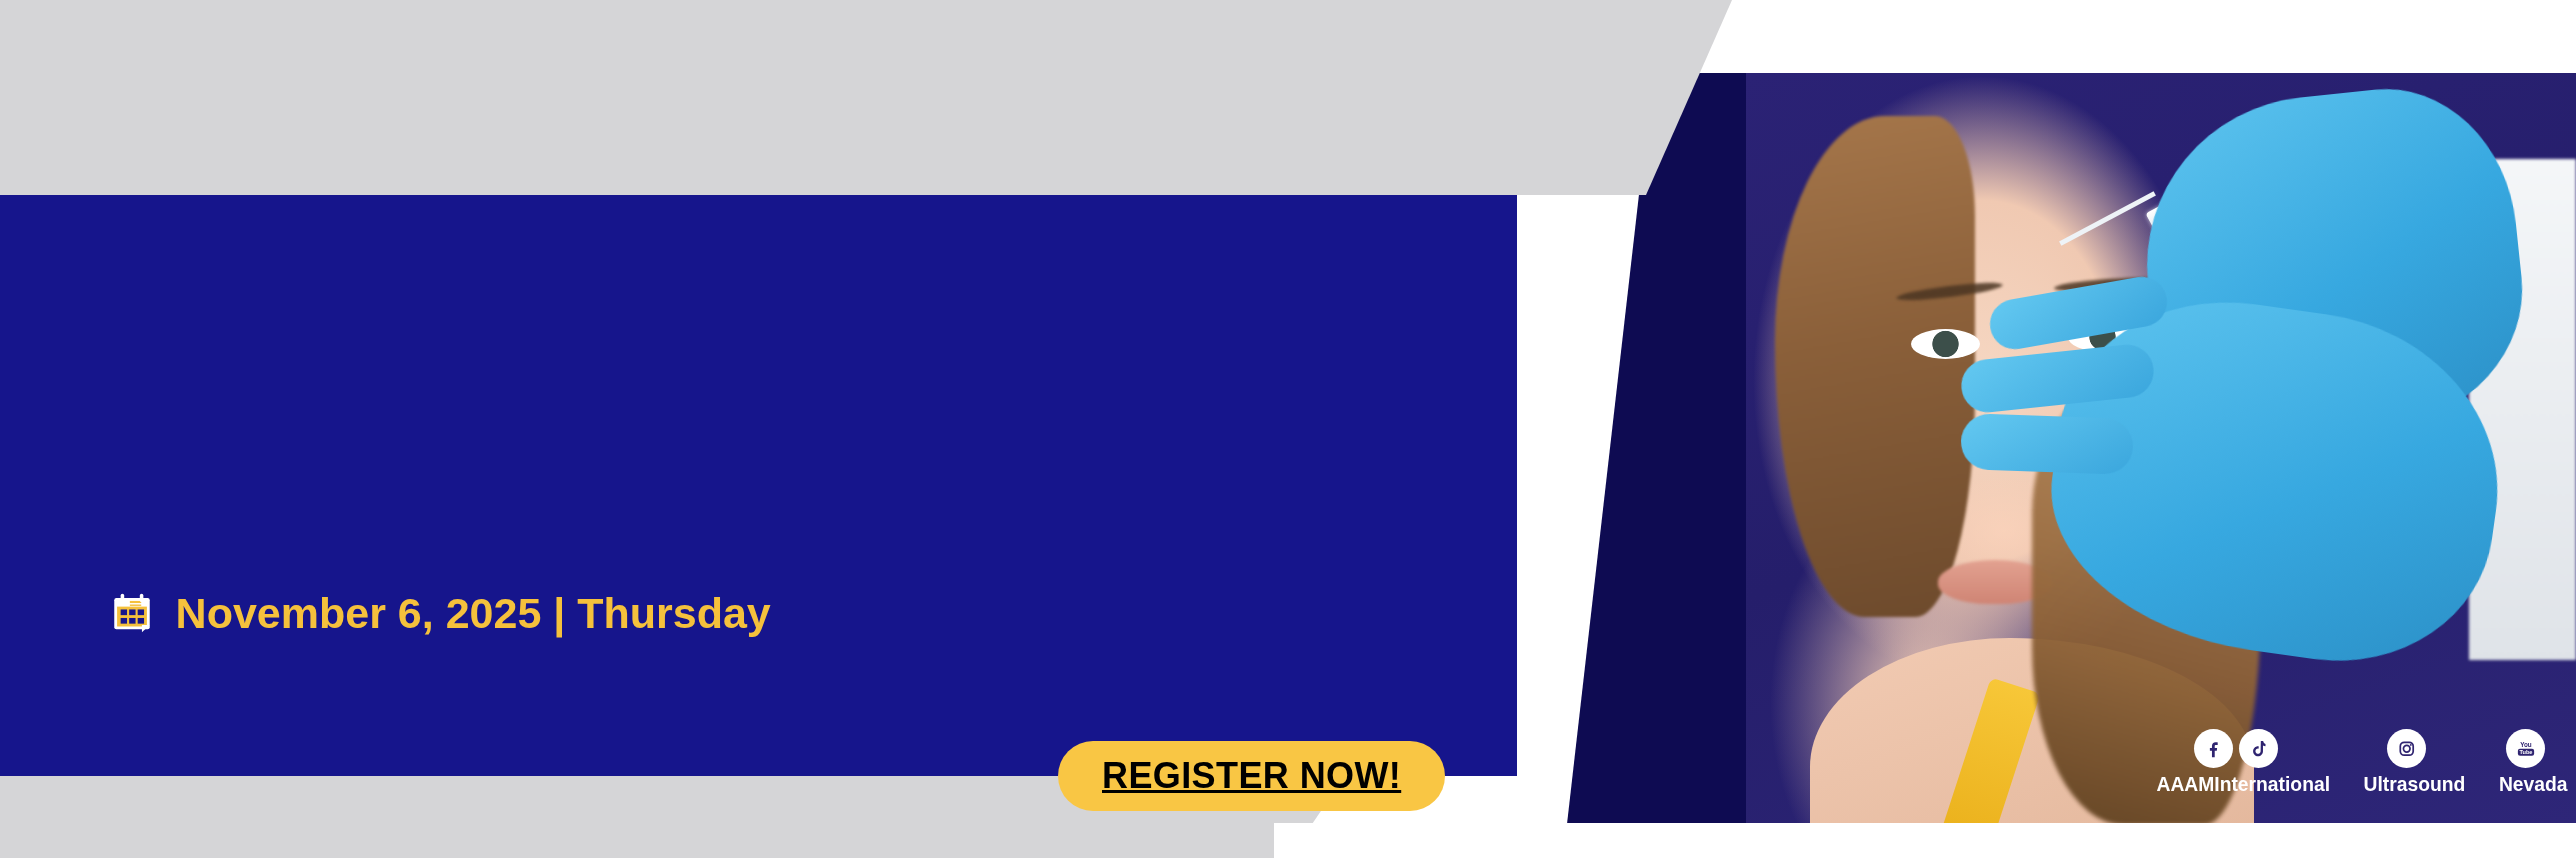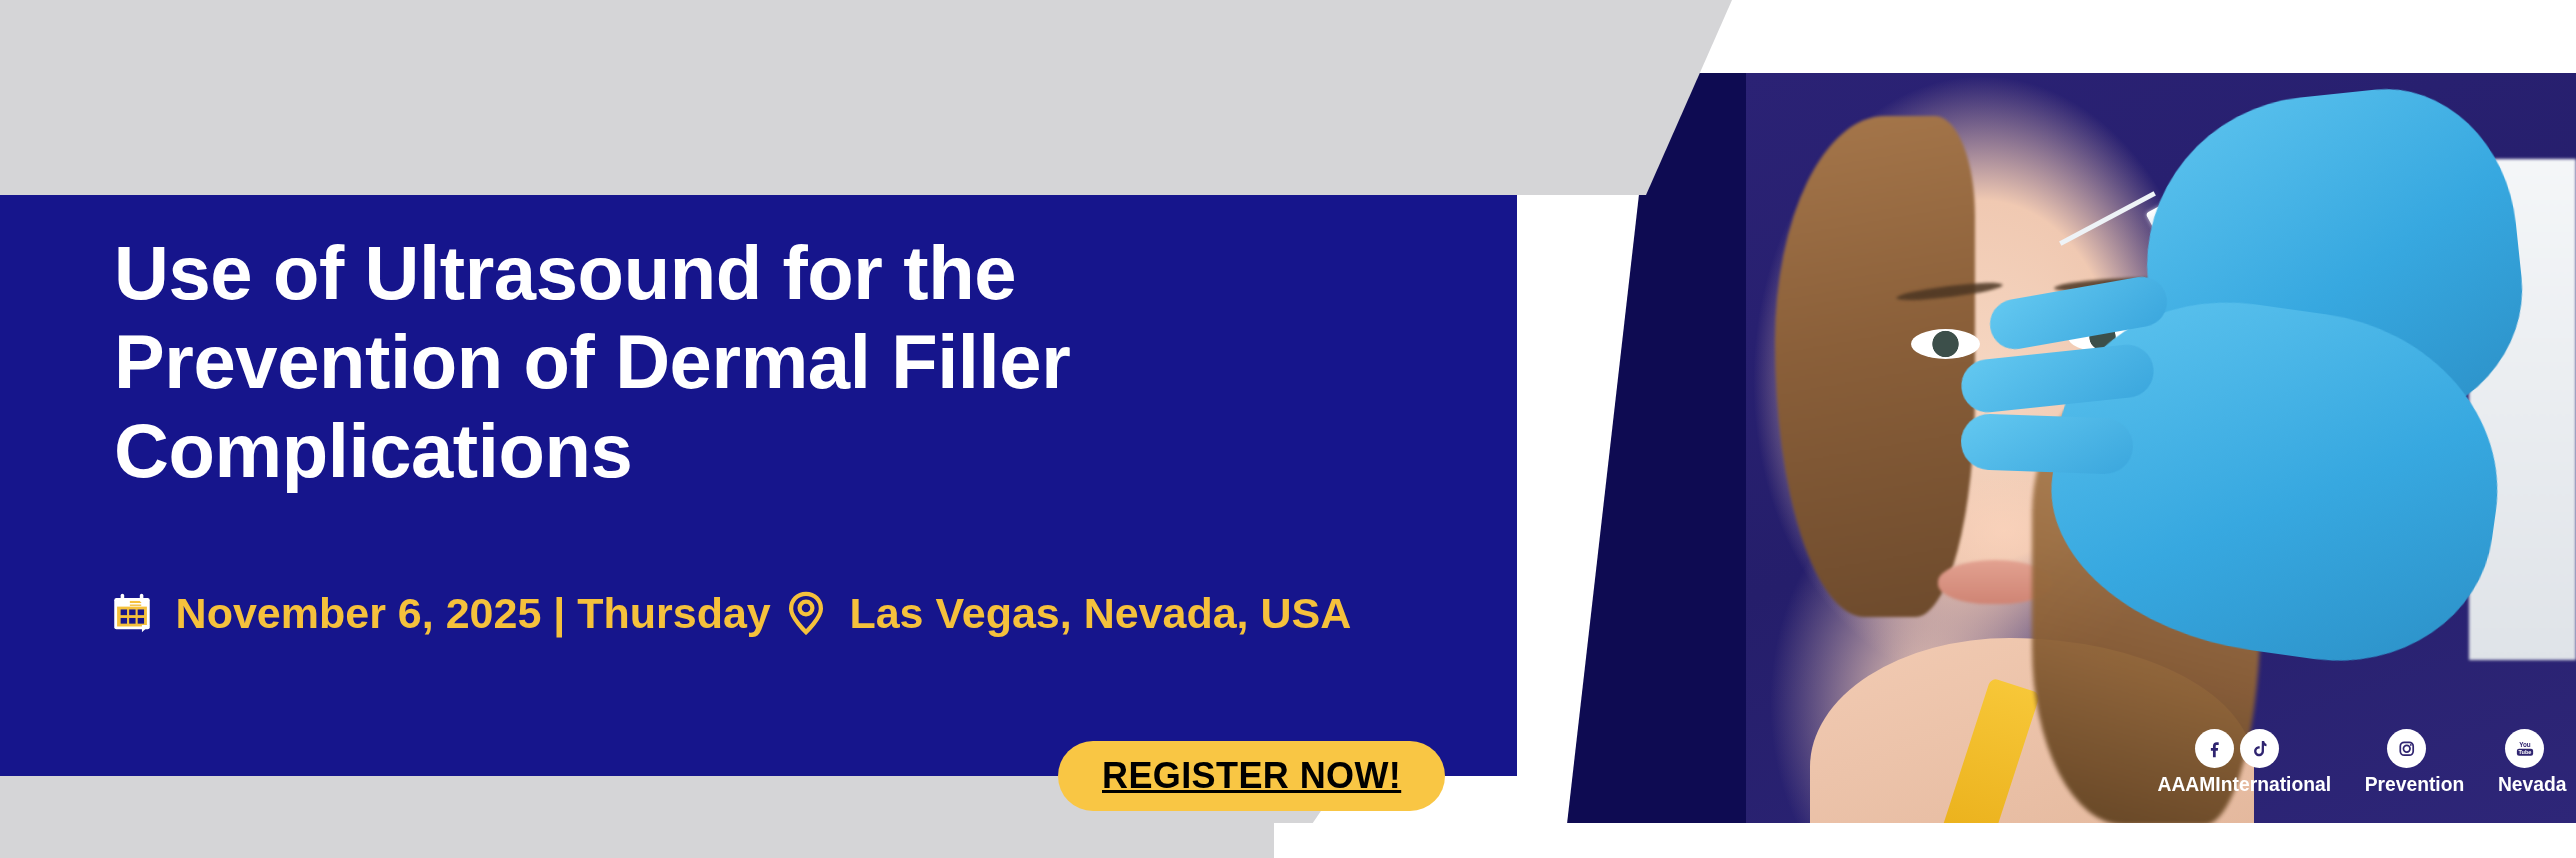--- a/index.html
+++ b/index.html
@@ -367,7 +367,6 @@
   </div>
 
 
-  <div class="headline">Use of Ultrasound for the Prevention of Dermal Filler Complications</div>
 
   <div class="meta">
     <div class="meta-row">

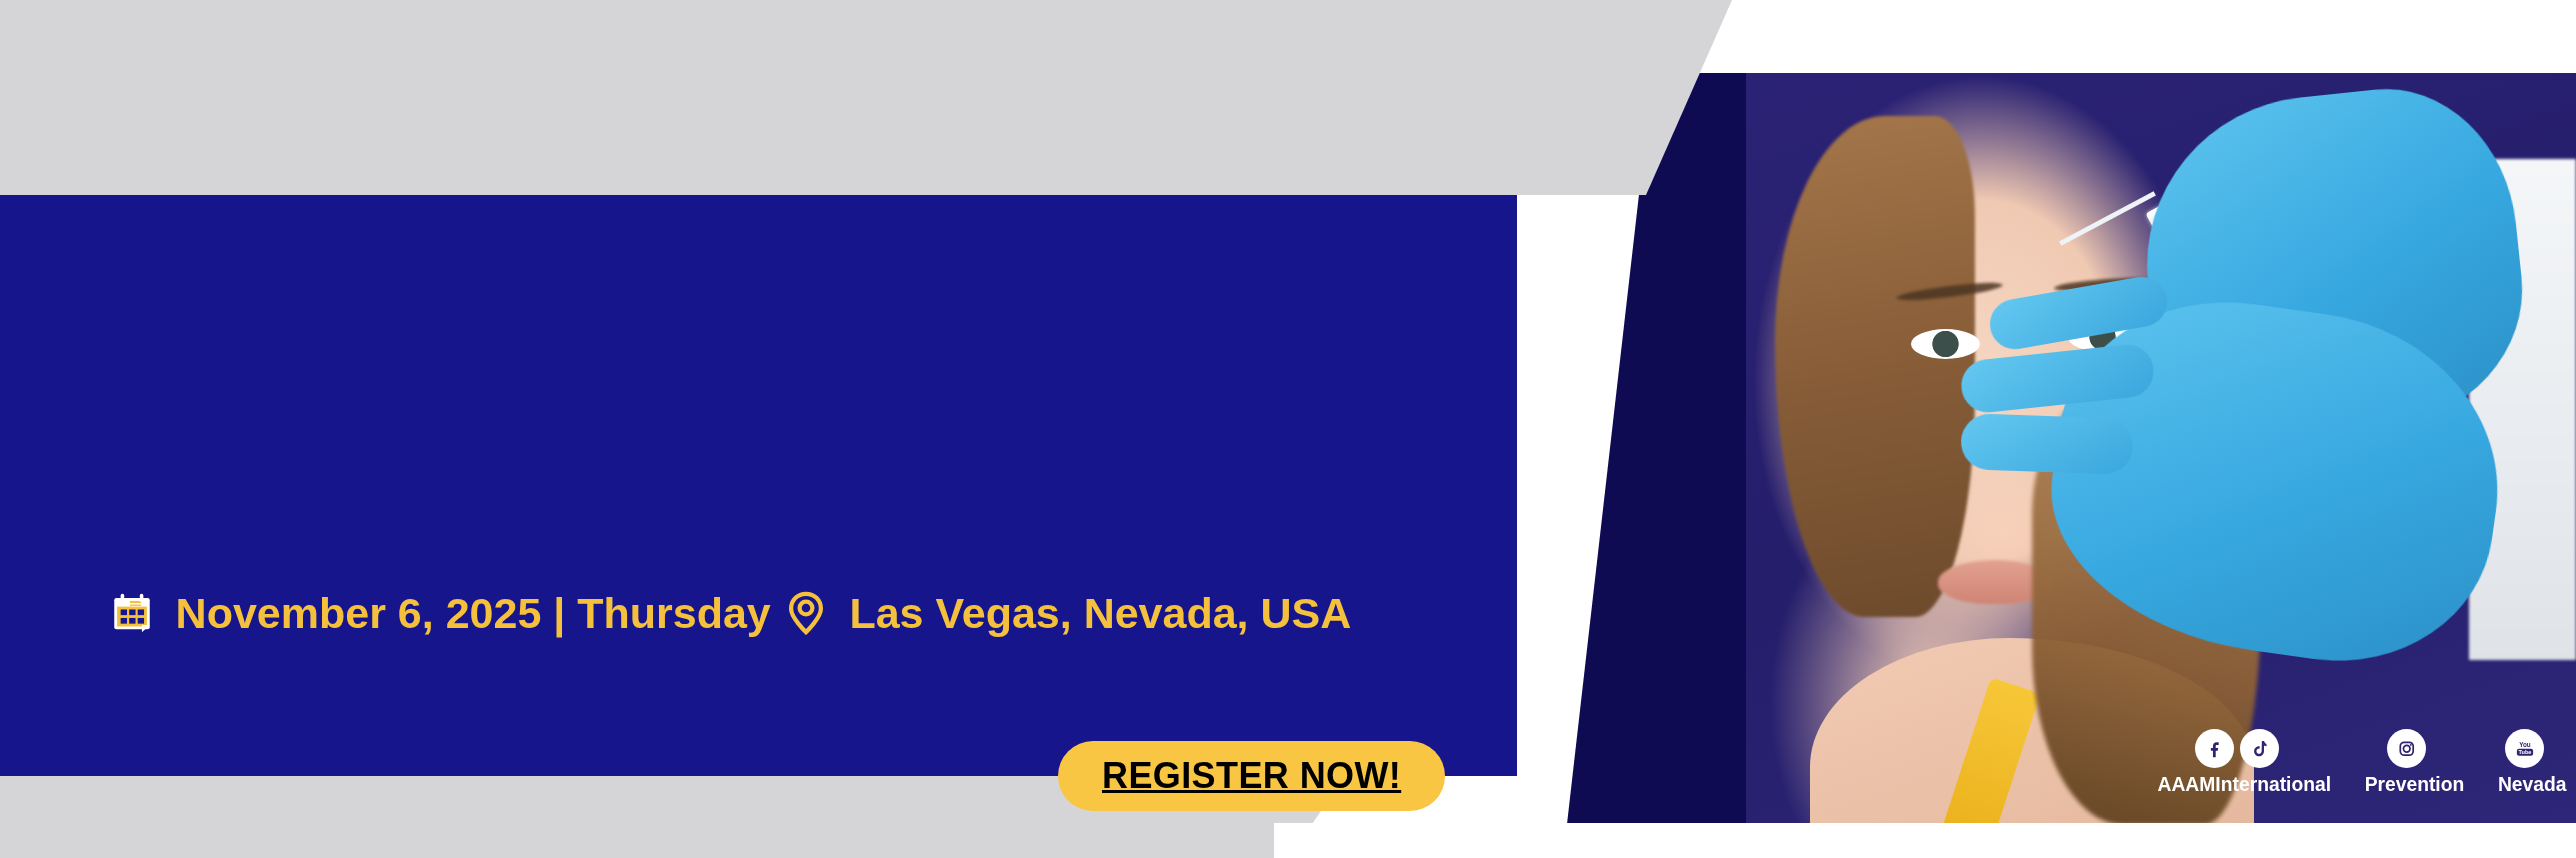--- a/index.html
+++ b/index.html
@@ -389,15 +389,6 @@
       </span>
       <span class="meta-text">November 6, 2025 | Thursday</span>
     </div>
-    <div class="meta-row">
-      <span class="icon-box">
-        <svg width="42" height="44" viewBox="0 0 58 62">
-          <path d="M29 4 C17 4 8 13 8 25 C8 38 29 58 29 58 C29 58 50 38 50 25 C50 13 41 4 29 4 Z" fill="none" stroke="#f5c13c" stroke-width="6"></path>
-          <circle cx="29" cy="24" r="9" fill="none" stroke="#f5c13c" stroke-width="6"></circle>
-        </svg>
-      </span>
-      <span class="meta-text">Las Vegas, Nevada, USA</span>
-    </div>
   </div>
 
 

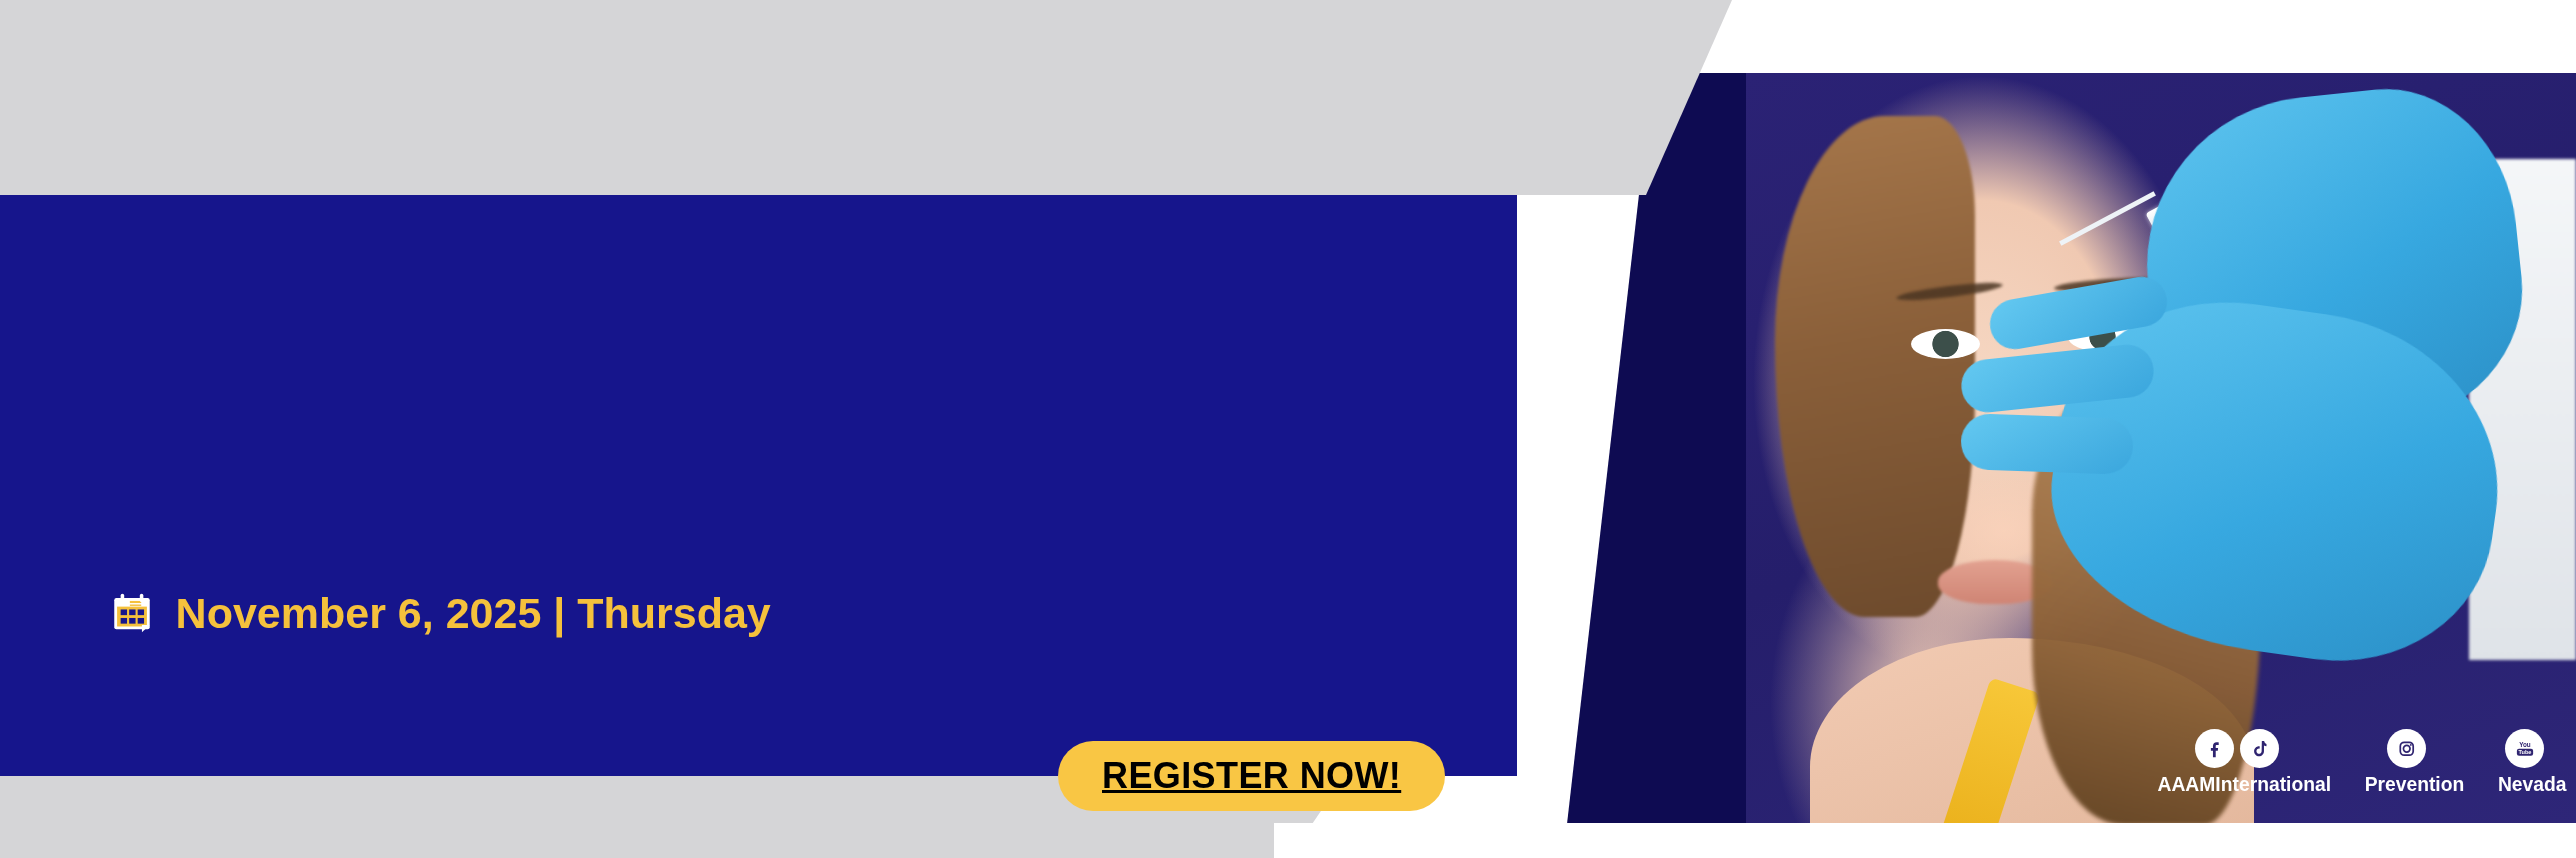--- a/index.html
+++ b/index.html
@@ -422,7 +422,7 @@
           </svg>
         </span>
       </div>
-      <span class="social-label">Prevention</span>
+      <span class="social-label">Ultrasound</span>
     </div>
 
     <div class="social-group">

